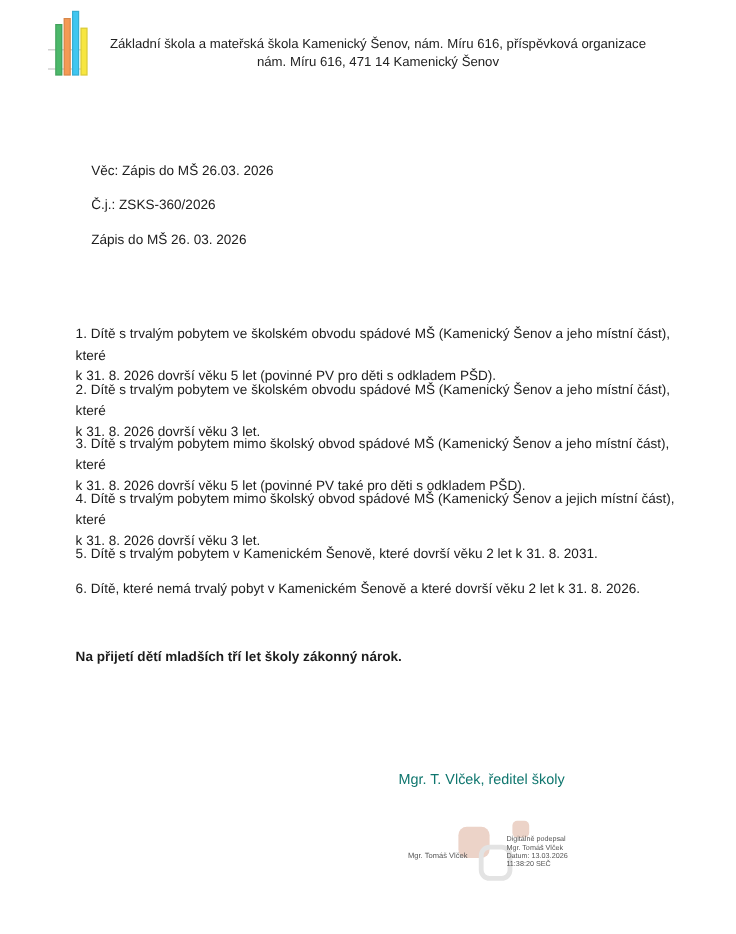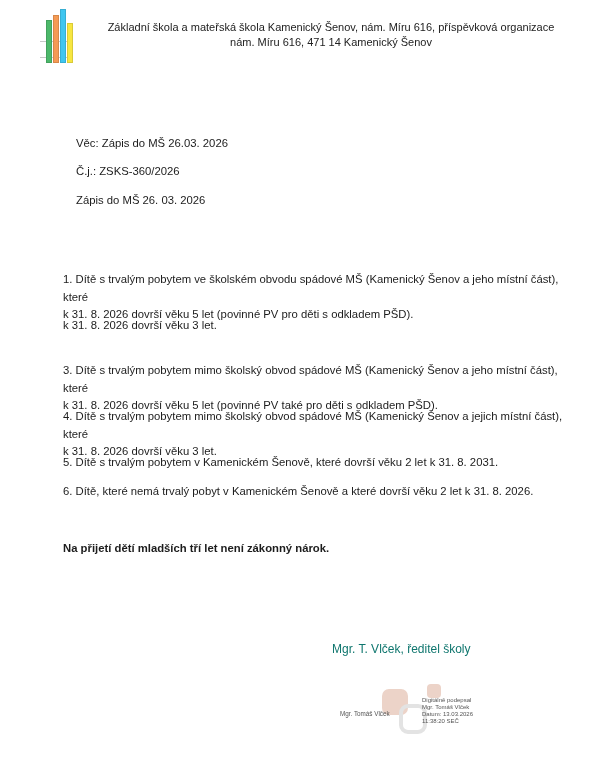--- a/index.html
+++ b/index.html
@@ -45,13 +45,12 @@
     .header-text {
       position: absolute;
       left: 60px;
-      top: 20px;
+      top: 30px;
       width: 510px;
       text-align: center;
       font-size: 11px;
       line-height: 15px;
       color: #222;
-      padding-left: 16px;
     }
 
     

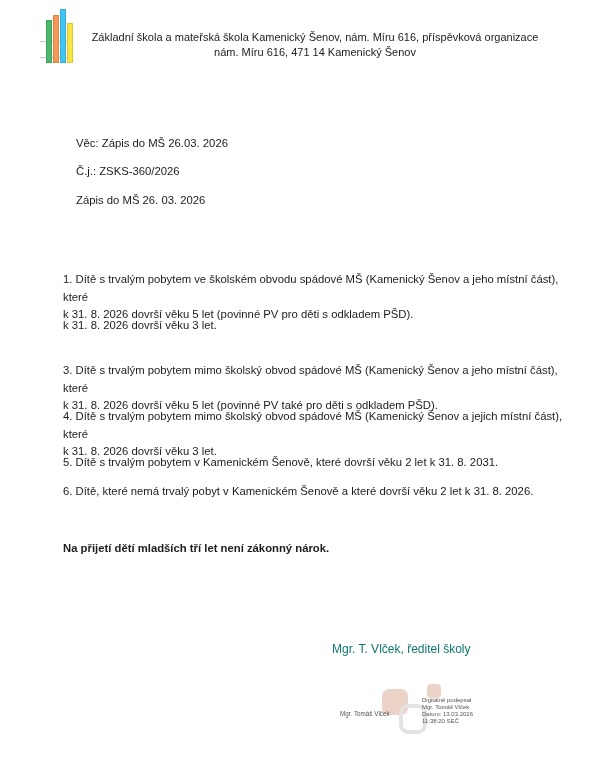--- a/index.html
+++ b/index.html
@@ -166,6 +166,7 @@
     <div>k 31. 8. 2026 dovrší věku 5 let (povinné PV pro děti s odkladem PŠD).</div>
   </div>
   <div class="para" style="top:317px;">
+    <div>2. Dítě s trvalým pobytem ve školském obvodu spádové MŠ (Kamenický Šenov a jeho místní část), které</div>
     <div>k 31. 8. 2026 dovrší věku 3 let.</div>
   </div>
   <div class="para" style="top:362px;">

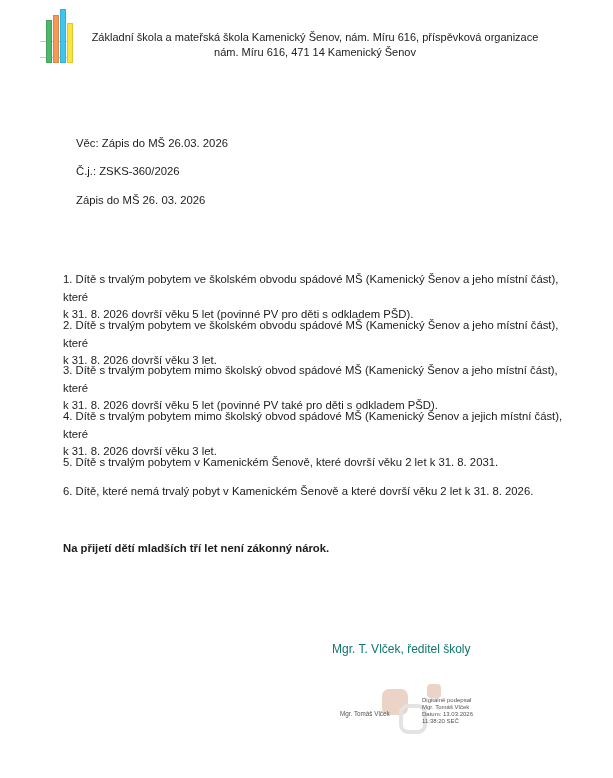--- a/index.html
+++ b/index.html
@@ -186,7 +186,7 @@
 
 
   <div class="para bold" style="top:540px;">
-    <div>Na přijetí dětí mladších tří let není zákonný nárok.</div>
+    <div>Na přijetí dětí mladších tří let školy zákonný nárok.</div>
   </div>
 
   <div class="signature">Mgr. T. Vlček, ředitel školy</div>

